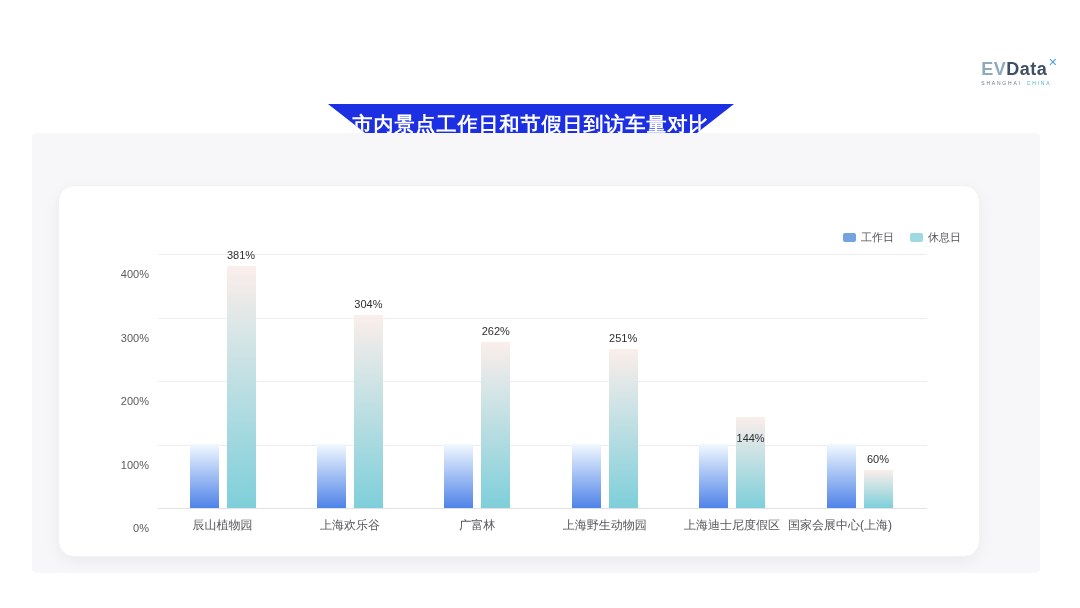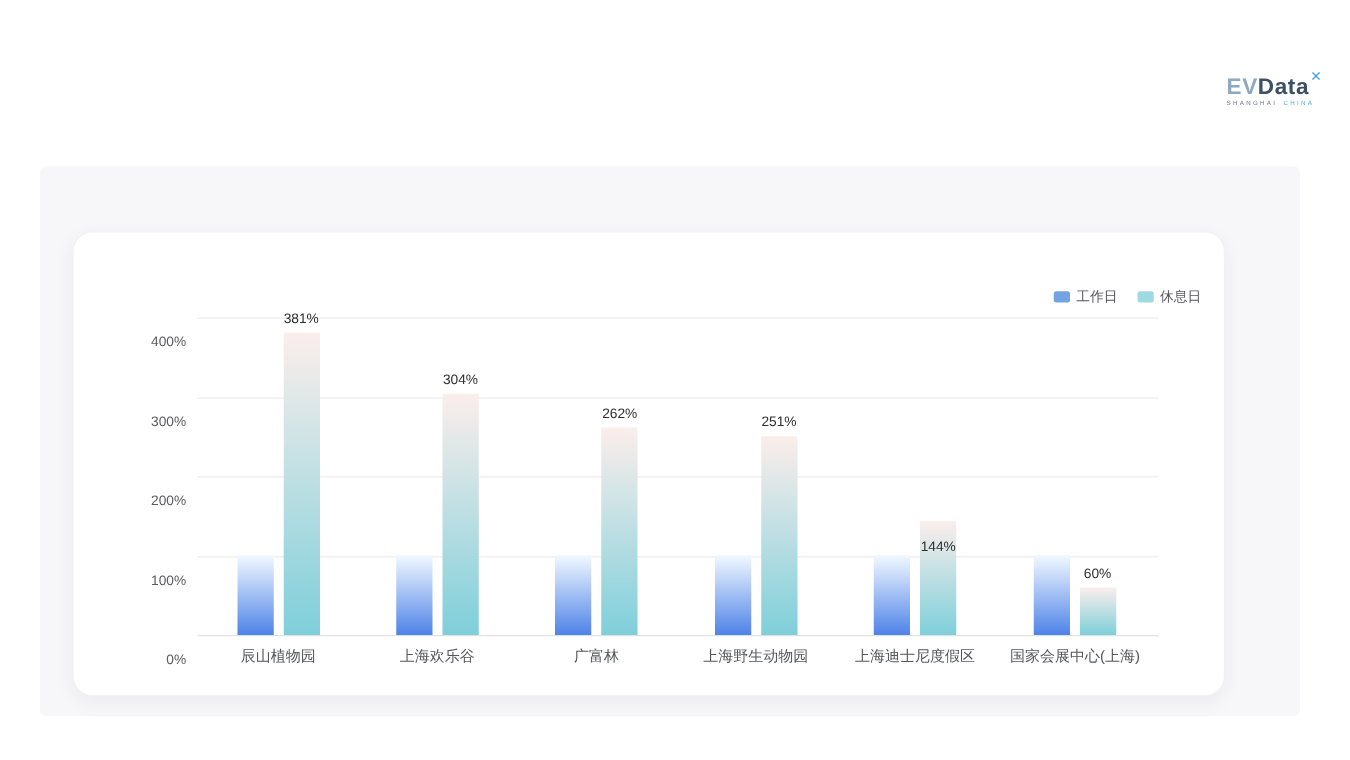--- a/index.html
+++ b/index.html
@@ -66,6 +66,9 @@
     </div>
   </div>
 
+  <div class="banner" id="banner" style="background: rgb(28, 47, 226);">
+    <span class="banner-text" style="color: rgb(255, 255, 255);">市内景点工作日和节假日到访车量对比</span>
+  </div>
 
   <div class="outer-panel"></div>
   <div class="card">

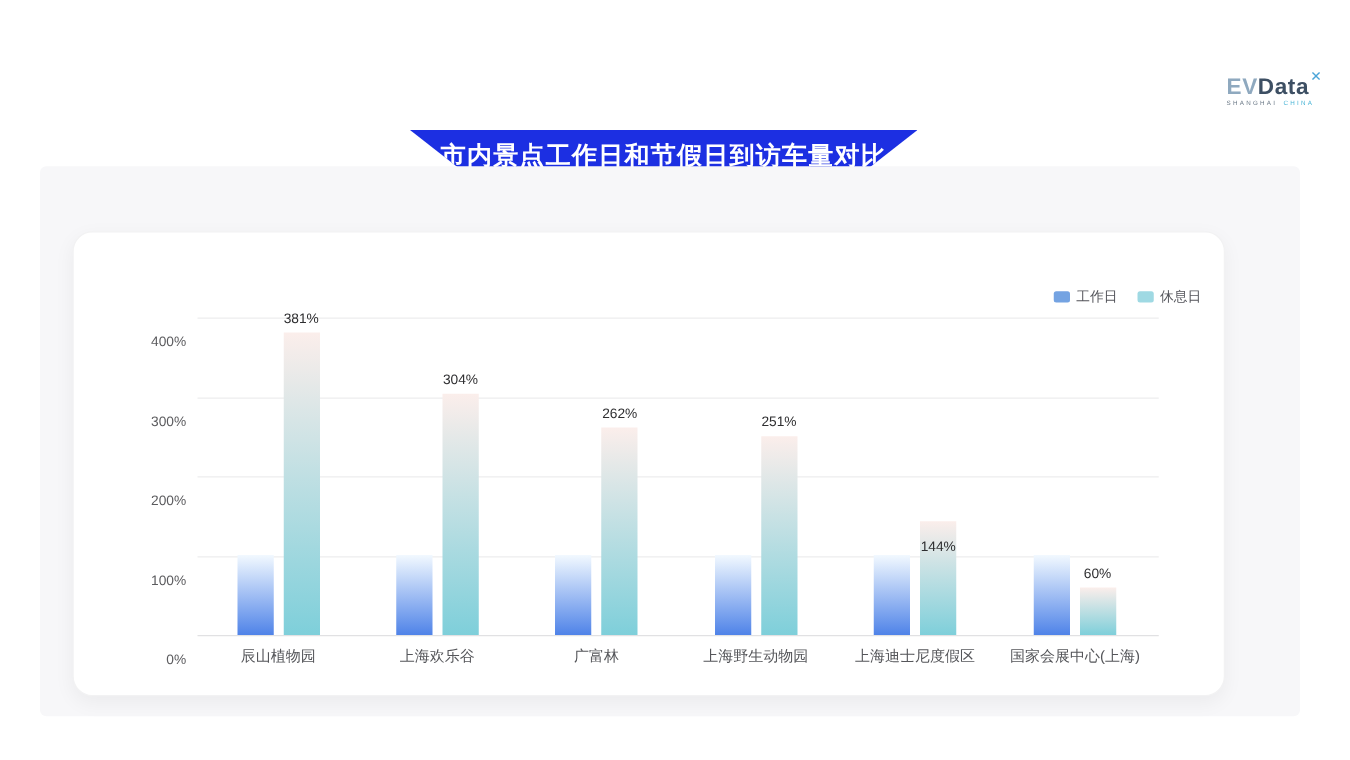--- a/index.html
+++ b/index.html
@@ -106,7 +106,7 @@
         <div class="bar" style="left: 767.5px; width: 29px; top: 258px; height: 64px; background: linear-gradient(to top, rgb(79, 131, 232), rgb(242, 249, 255));"></div>
         <div class="bar" style="left: 804.5px; width: 29px; top: 284px; height: 38px; background: linear-gradient(to top, rgb(126, 207, 218), rgb(251, 238, 235));"></div>
         <div class="bar-label" style="left: 784px; top: 267px;">60%</div>
-        <div class="xtick" style="left: 726px; top: 331px;">国家会展中心(上海)</div>
+        <div class="xtick" style="left: 706px; top: 331px;">国家会展中心(上海)</div>
       </div>
     <div class="legend" id="legend">
         <div class="legend-item">

